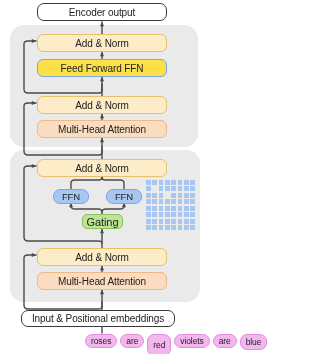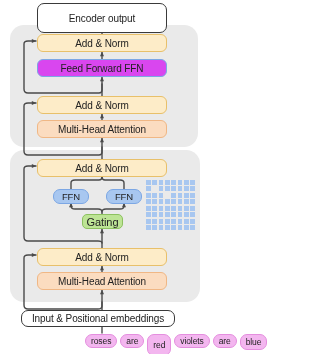--- a/index.html
+++ b/index.html
@@ -86,7 +86,7 @@
     </g>
   </svg>
 
-  <div class="node n-plain" style="left:37px;top:3px;width:130px;height:30px;">Encoder output</div>
+  <div class="node n-plain" style="left:37px;top:3px;width:130px;height:18px;">Encoder output</div>
 
   <div class="node n-addnorm" style="left:37px;top:34px;width:130px;height:18px;">Add &amp; Norm</div>
 

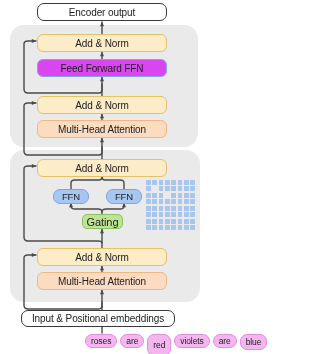--- a/index.html
+++ b/index.html
@@ -23,7 +23,7 @@
   }
   .n-plain{background:#ffffff;border-color:#3a3a3a;border-radius:7px;}
   .n-addnorm{background:#fdecc8;border-color:#e8c06a;}
-  .n-ffnblue{background:#d946ef;border-color:#7ca7e4;}
+  .n-ffnblue{background:#fde047;border-color:#7ca7e4;}
   .n-mha{background:#fbdcc0;border-color:#f0b785;}
   .n-expert{background:#a8c7f0;border-color:#7ca7e4;border-radius:7px;font-size:9.5px;}
   .n-gating{background:#bde495;border-color:#8dc160;border-radius:5px;font-size:11px;}

